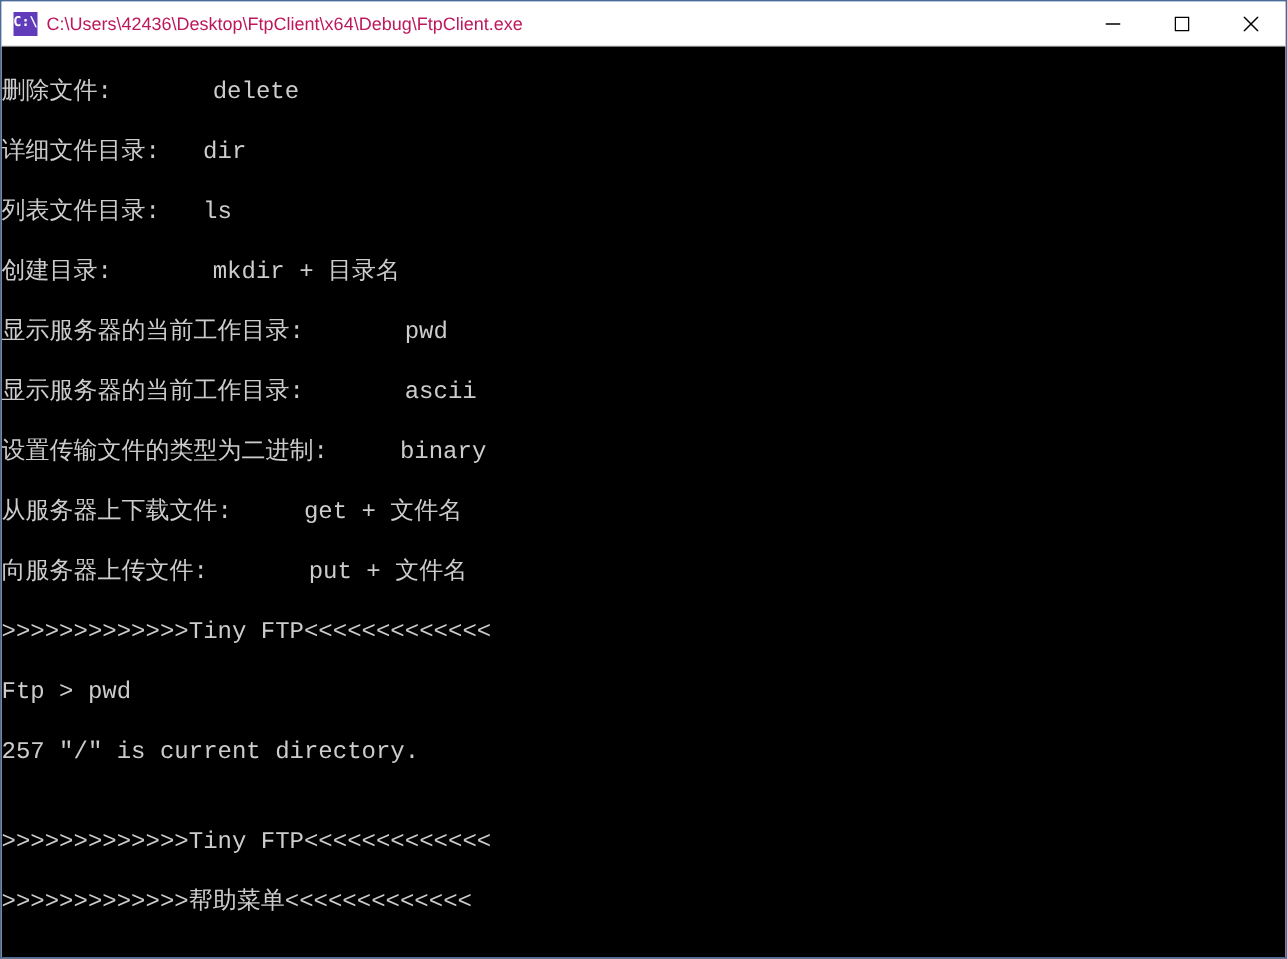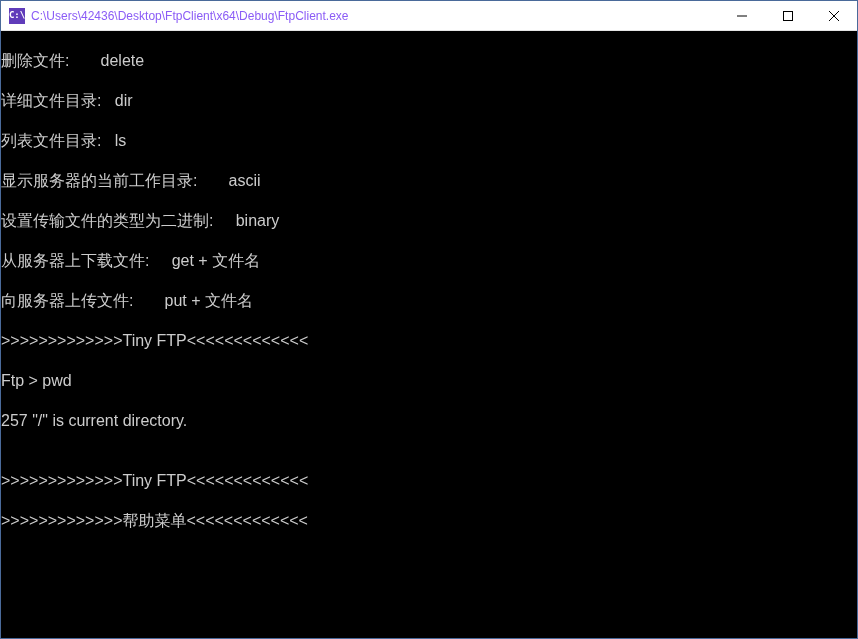--- a/index.html
+++ b/index.html
@@ -42,7 +42,7 @@
     }
     .titlebar-text {
       font-size: 12px;
-      color: #8b5cf6;
+      color: #be185d;
       flex: 1;
       white-space: nowrap;
       overflow: hidden;

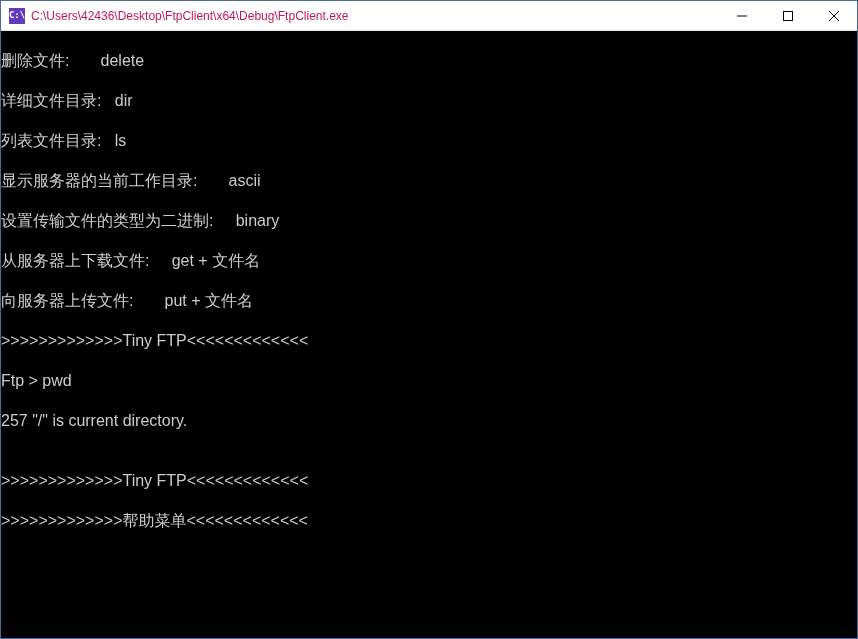--- a/index.html
+++ b/index.html
@@ -69,7 +69,7 @@
     .console {
       background: #000;
       color: #ccc;
-      font-family: Liberation Sans, sans-serif;
+      font-family: Liberation Mono, monospace;
       font-size: 16px;
       line-height: 20px;
       height: calc(100% - 30px);

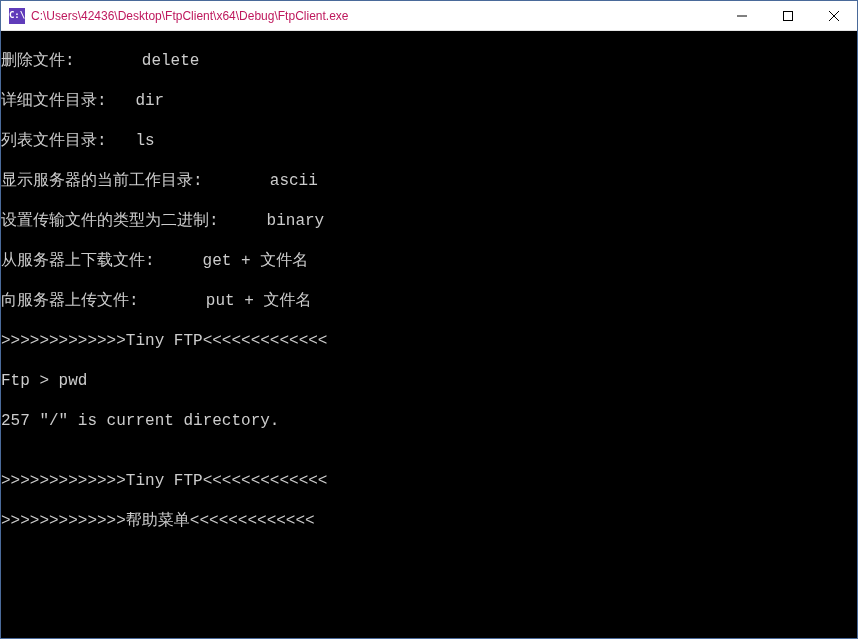--- a/index.html
+++ b/index.html
@@ -113,6 +113,7 @@
 <div class="console-line">删除文件:       delete</div>
 <div class="console-line">详细文件目录:   dir</div>
 <div class="console-line">列表文件目录:   ls</div>
+<div class="console-line">创建目录:       mkdir + 目录名</div>
 <div class="console-line">显示服务器的当前工作目录:       ascii</div>
 <div class="console-line">设置传输文件的类型为二进制:     binary</div>
 <div class="console-line">从服务器上下载文件:     get + 文件名</div>

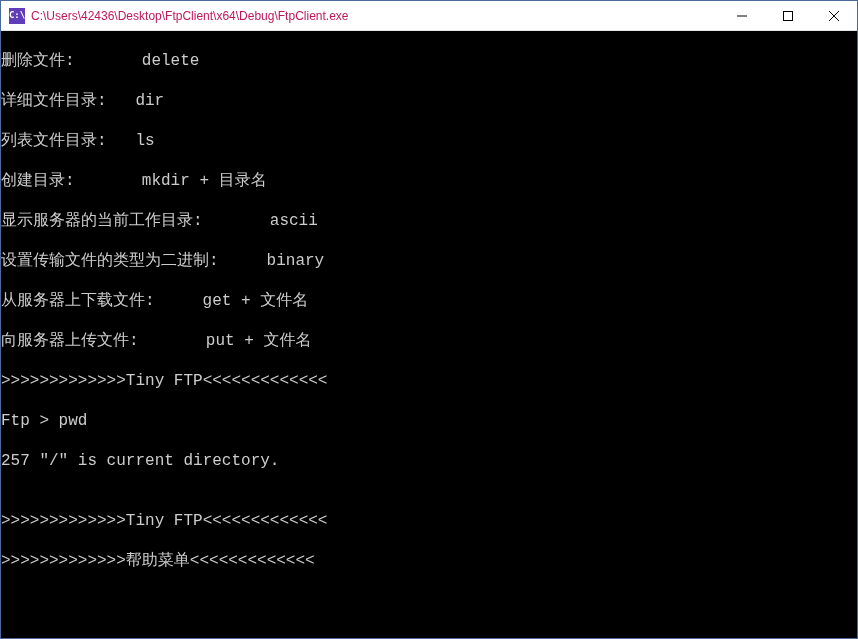--- a/index.html
+++ b/index.html
@@ -114,6 +114,7 @@
 <div class="console-line">详细文件目录:   dir</div>
 <div class="console-line">列表文件目录:   ls</div>
 <div class="console-line">创建目录:       mkdir + 目录名</div>
+<div class="console-line">显示服务器的当前工作目录:       pwd</div>
 <div class="console-line">显示服务器的当前工作目录:       ascii</div>
 <div class="console-line">设置传输文件的类型为二进制:     binary</div>
 <div class="console-line">从服务器上下载文件:     get + 文件名</div>

